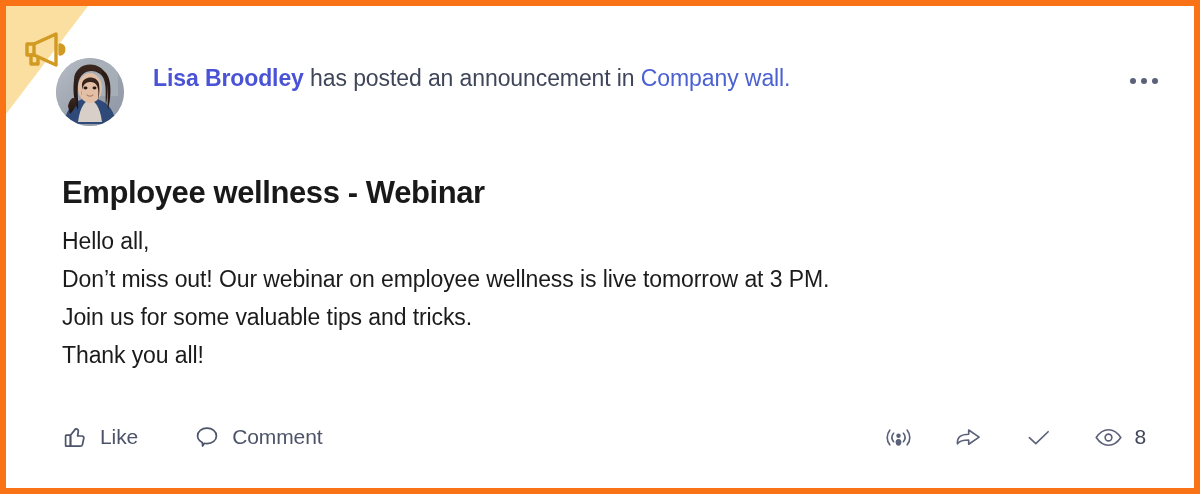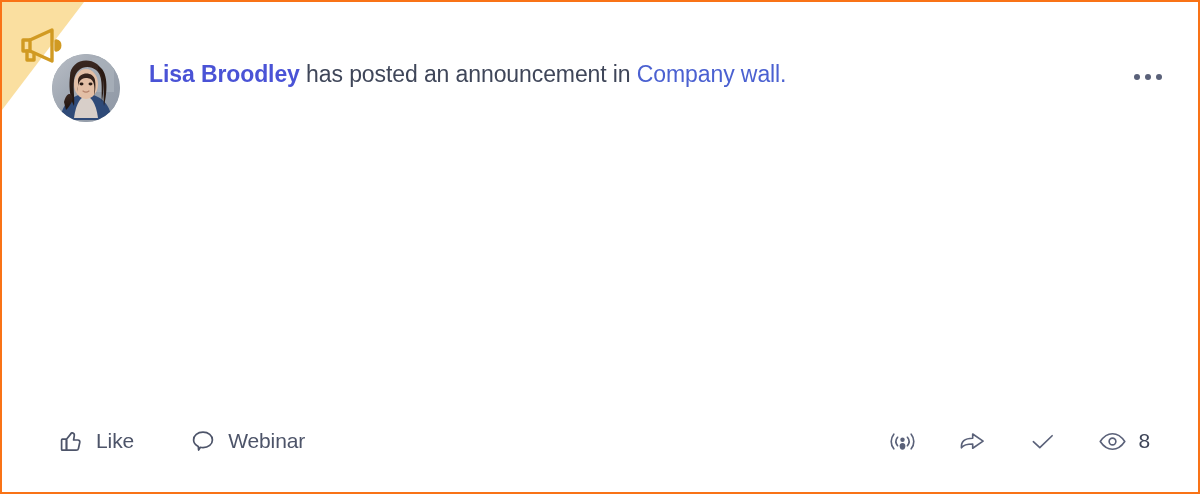--- a/index.html
+++ b/index.html
@@ -14,7 +14,7 @@
     width:1200px;height:494px;
     box-sizing:border-box;
     background:#ffffff;
-    border:2px solid #f97316;
+    border:6px solid #f97316;
     overflow:hidden;
   }
   

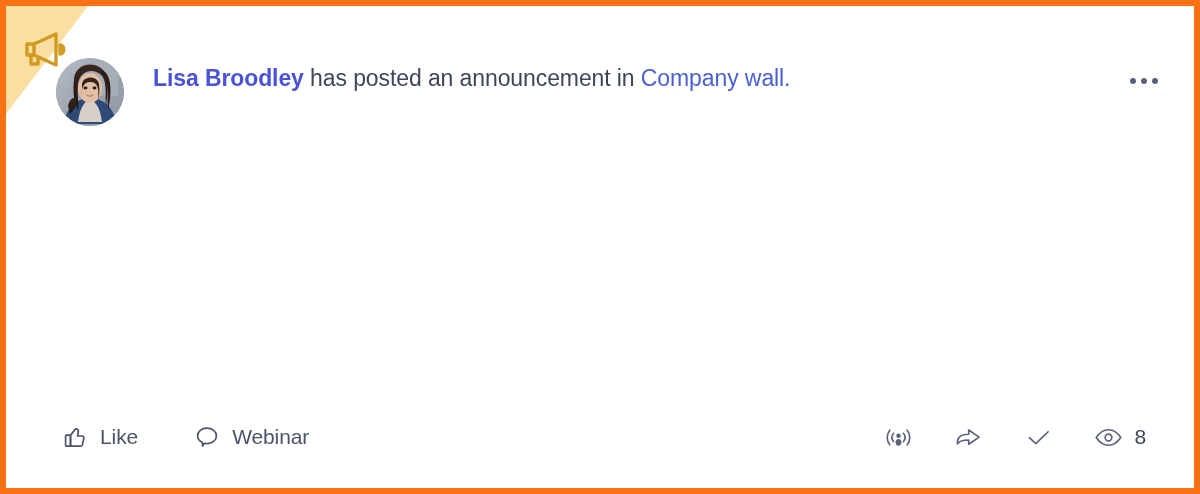--- a/index.html
+++ b/index.html
@@ -210,6 +210,13 @@
     </div>
   </div>
 
+  <div class="post-body">
+    <div class="post-title">Employee wellness - Webinar</div>
+    <div class="post-line">Hello all,</div>
+    <div class="post-line">Don’t miss out! Our webinar on employee wellness is live tomorrow at 3 PM.</div>
+    <div class="post-line">Join us for some valuable tips and tricks.</div>
+    <div class="post-line">Thank you all!</div>
+  </div>
 
   <div class="post-footer">
     <div class="footer-left">

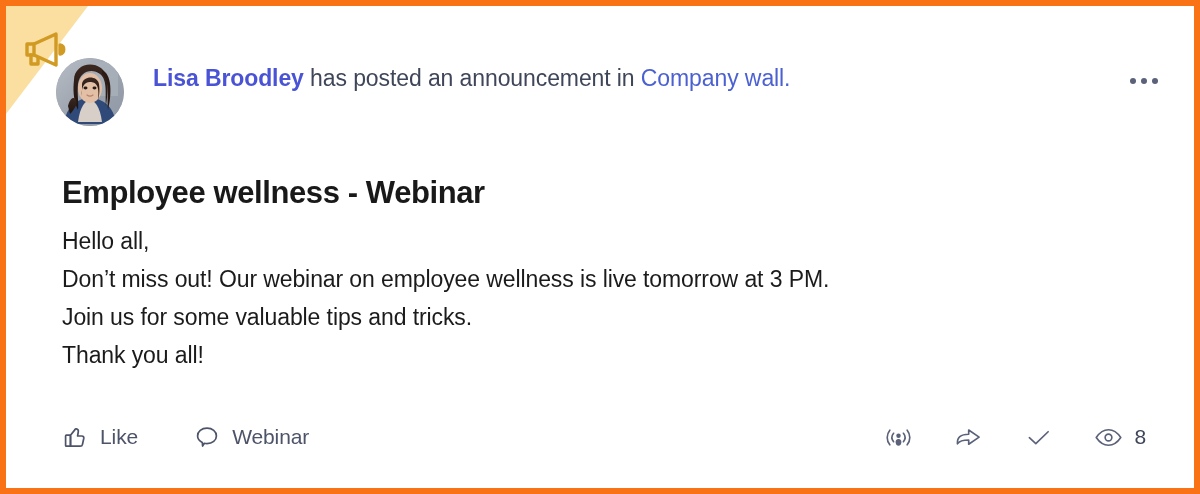--- a/index.html
+++ b/index.html
@@ -237,7 +237,7 @@
             <path d="M13 4.2 C18.4 4.2 22.4 7.5 22.4 11.9 C22.4 16.3 18.4 19.6 13 19.6 C12.1 19.6 11.2 19.5 10.4 19.3 L8.6 22 L8.3 18.4 C5.6 17 3.6 14.6 3.6 11.9 C3.6 7.5 7.6 4.2 13 4.2 Z"></path>
           </svg>
         </span>
-        <span class="label">Webinar</span>
+        <span class="label">Comment</span>
       </div>
     </div>
 

